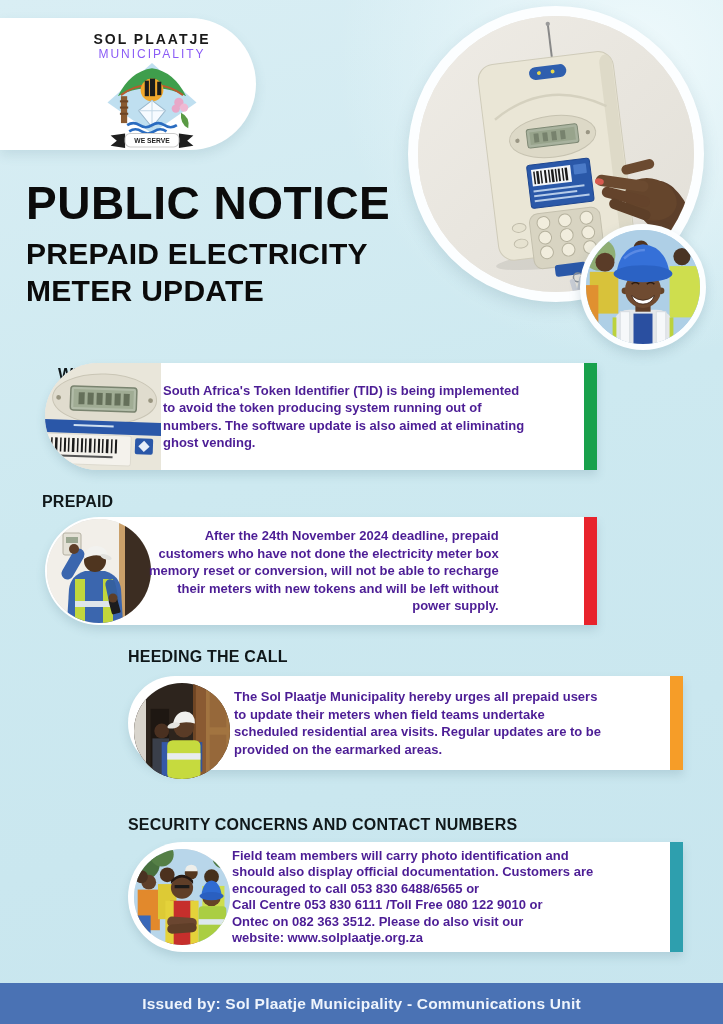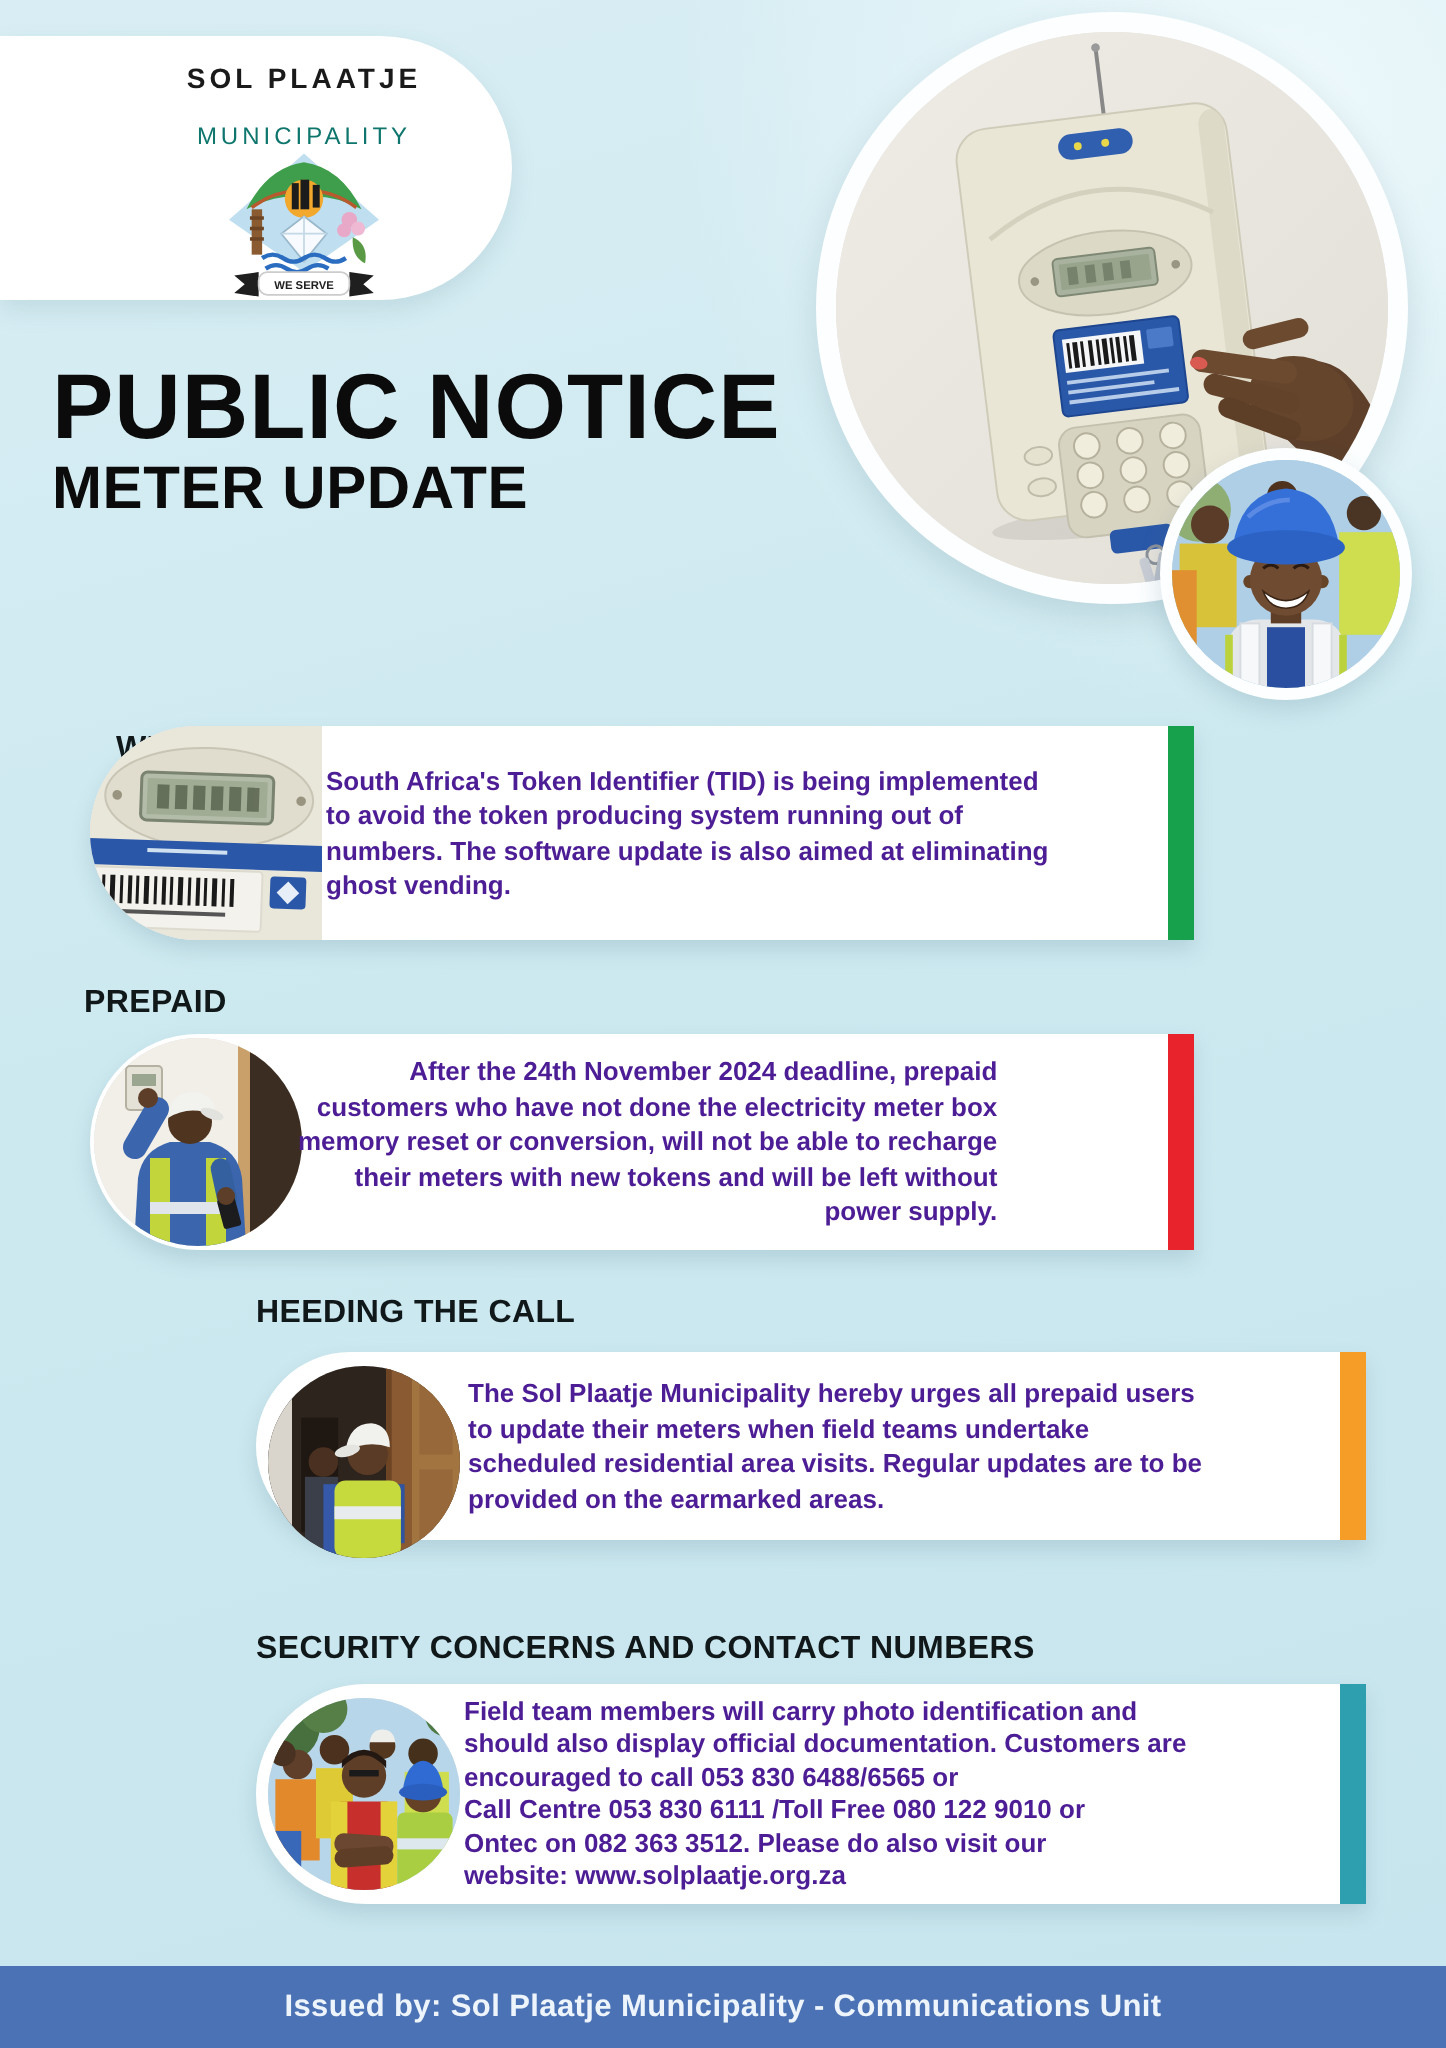--- a/index.html
+++ b/index.html
@@ -16,7 +16,7 @@
     border-radius:0 66px 66px 0;box-shadow:0 5px 12px rgba(70,110,130,.14);
     display:flex;flex-direction:column;align-items:center;padding-top:13px;box-sizing:border-box;padding-left:48px;}
   .logo-line1{font-size:14px;font-weight:800;letter-spacing:2px;color:#1a1a1a;}
-  .logo-line2{font-size:12px;font-weight:400;letter-spacing:2px;color:#0f766e;margin-top:14px;}
+  .logo-line2{font-size:12px;font-weight:400;letter-spacing:2px;color:#8b5cf6;margin-top:0;}
   
   .meter-circle{left:408px;top:6px;width:276px;height:276px;border:10px solid #fcfeff;
     border-radius:50%;overflow:hidden;background:#e9e6e0;box-shadow:0 6px 16px rgba(70,110,130,.18);}

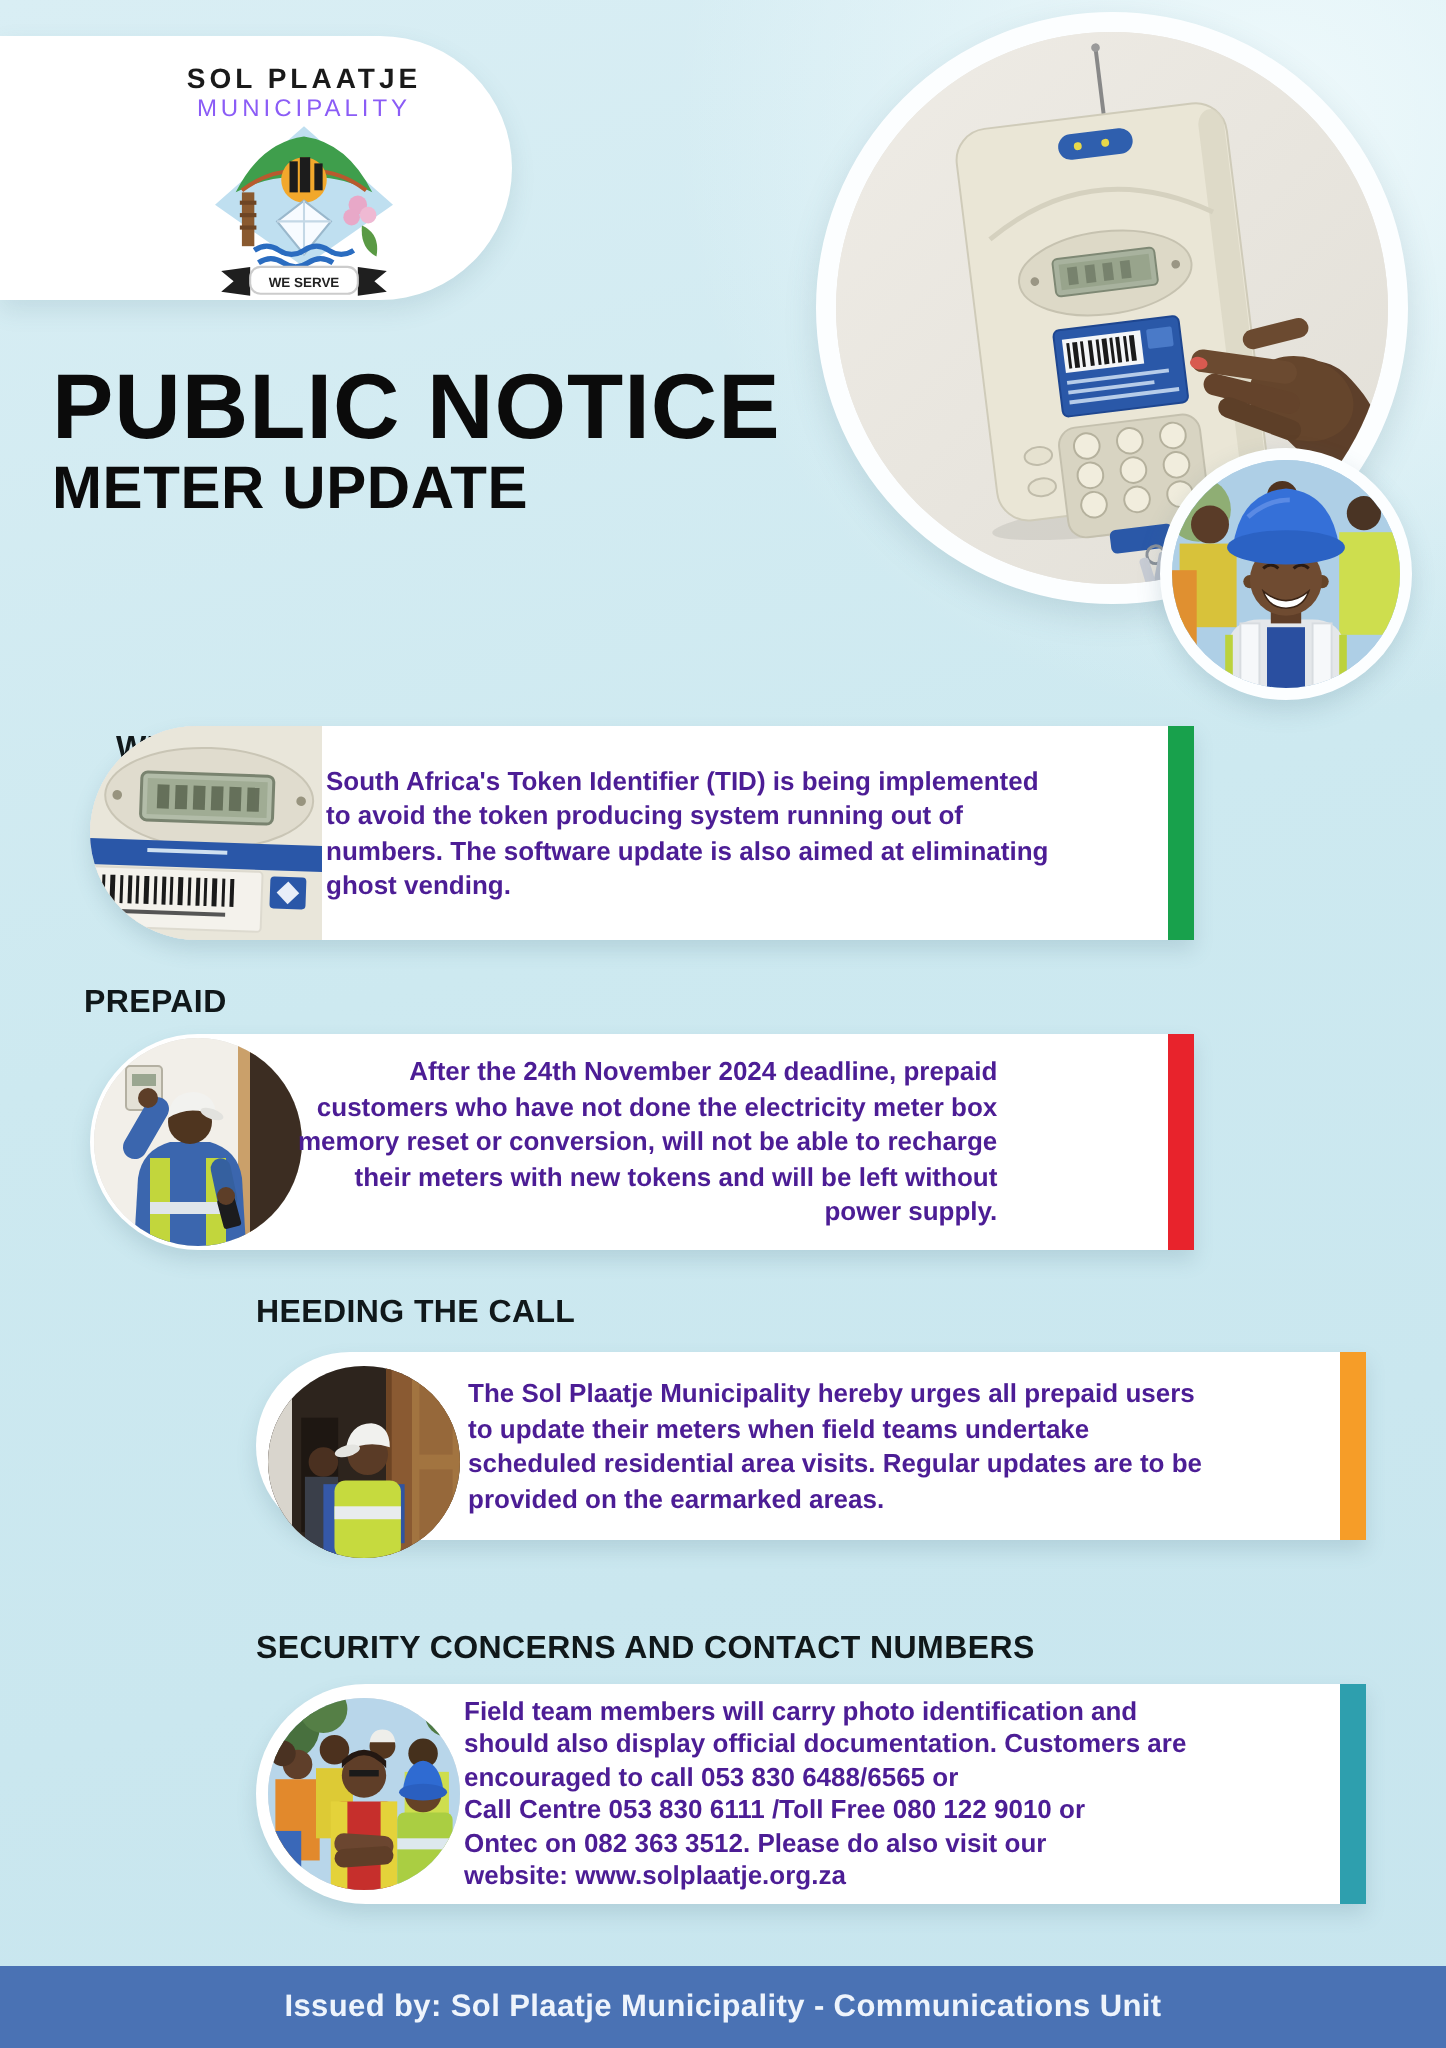--- a/index.html
+++ b/index.html
@@ -185,6 +185,7 @@
 
   <div class="abs title-block">
     <h1 class="title-main">PUBLIC NOTICE</h1>
+    <div class="title-sub">PREPAID ELECTRICITY</div>
     <div class="title-sub" style="margin-top:0;">METER UPDATE</div>
   </div>
 

